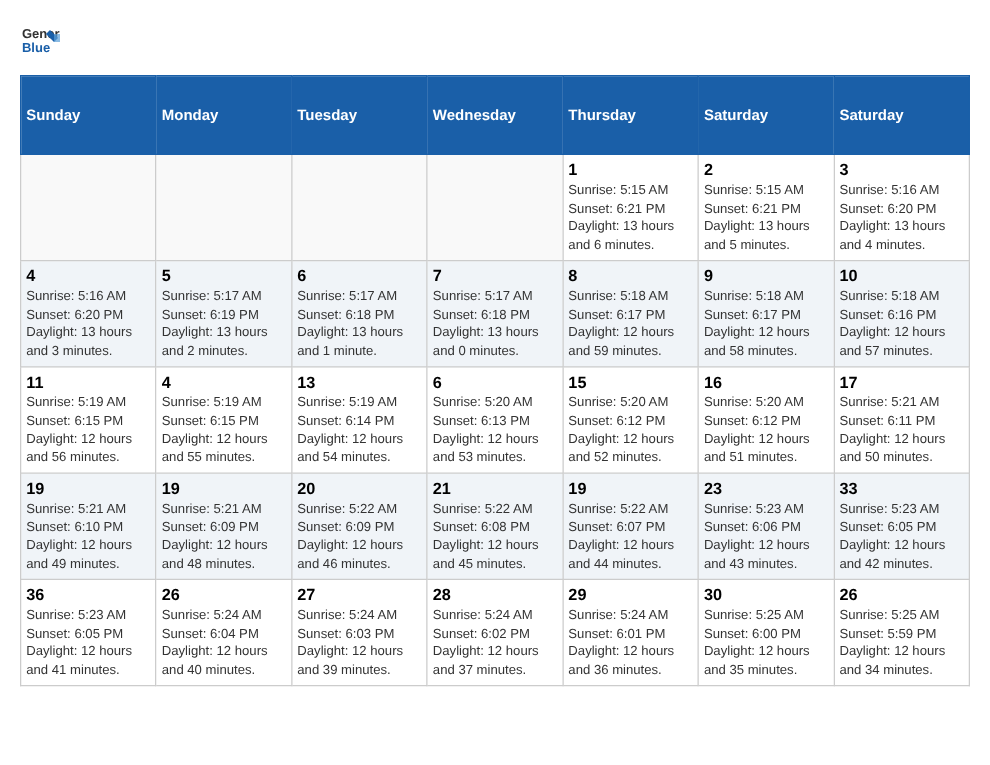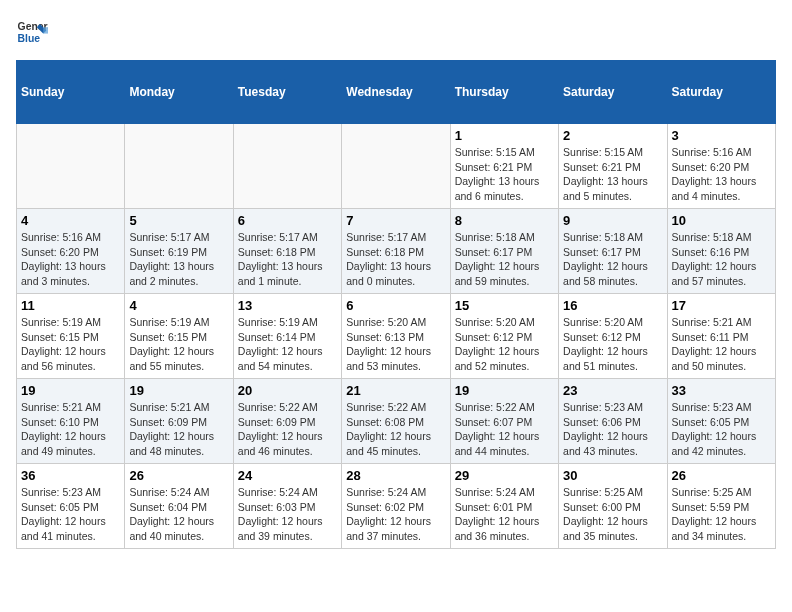--- a/index.html
+++ b/index.html
@@ -315,7 +315,7 @@
 and 40 minutes.</div>
         </td>
         <td>
-          <span class="day-num">24</span>
+          <span class="day-num">27</span>
           <div class="day-info" style="white-space: pre-line;">Sunrise: 5:24 AM
 Sunset: 6:03 PM
 Daylight: 12 hours

